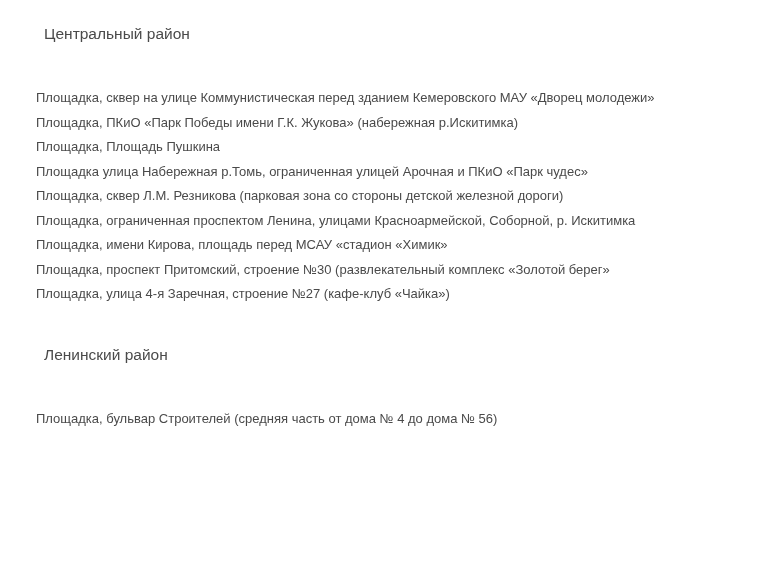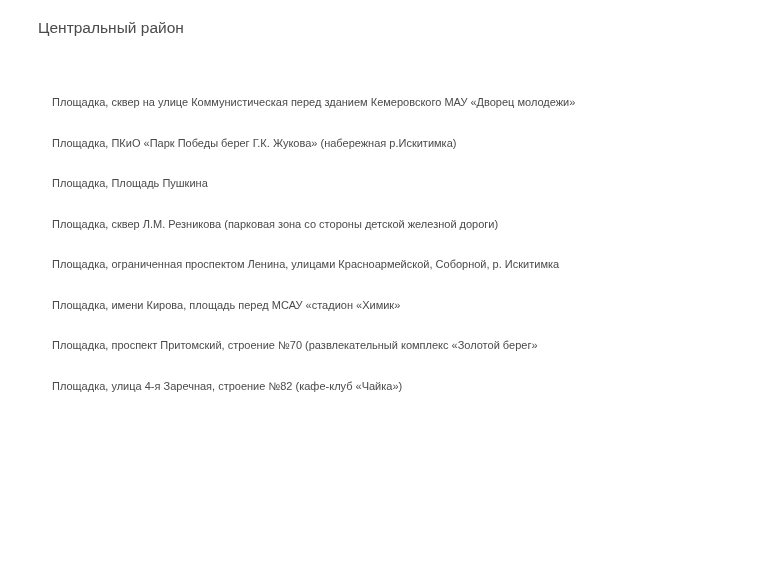--- a/index.html
+++ b/index.html
@@ -28,7 +28,7 @@
     font-size: 15.5px;
     line-height: 24px;
     color: #4a4a4a;
-    margin: 2px;
+    margin: 8px;
     padding: 0;
     white-space: pre-wrap;
   }

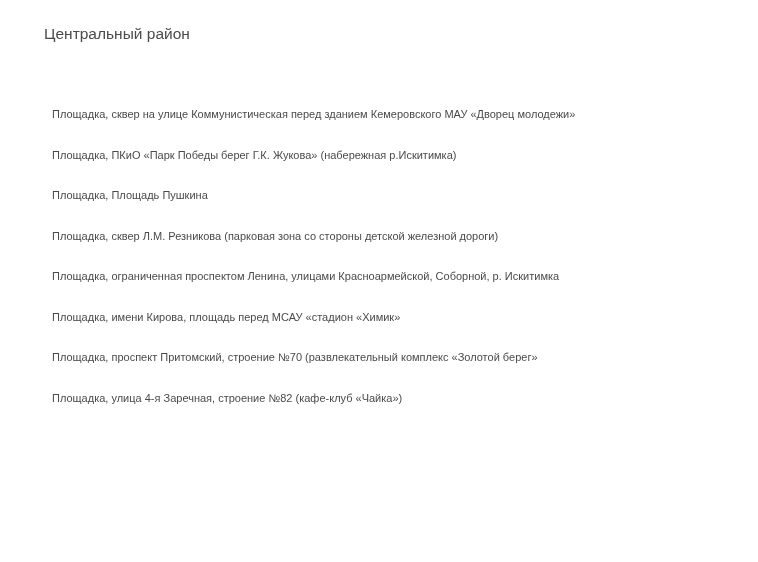--- a/index.html
+++ b/index.html
@@ -44,10 +44,10 @@
     padding: 0;
   }
   .item {
-    font-size: 11px;
+    font-size: 13px;
     line-height: 24.5px;
     color: #4a4a4a;
-    margin: 16px;
+    margin: 0;
     padding: 0;
     white-space: pre-wrap;
     max-width: 690px;

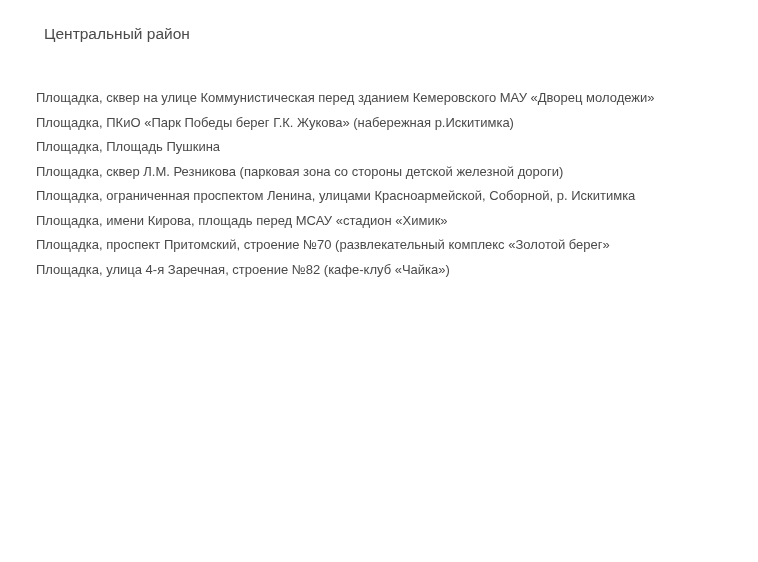--- a/index.html
+++ b/index.html
@@ -65,7 +65,7 @@
 
     <ul class="item-list">
       <li class="item">Площадка, сквер на улице Коммунистическая перед зданием Кемеровского МАУ «Дворец молодежи»</li>
-      <li class="item">Площадка, ПКиО «Парк Победы берег Г.К. Жукова» (набережная р.Искитимка)</li>
+      <li class="item">Площадка, ПКиО «Парк Победы имени Г.К. Жукова» (набережная р.Искитимка)</li>
       <li class="item">Площадка, Площадь Пушкина</li>
       <li class="item">Площадка, сквер Л.М. Резникова (парковая зона со стороны детской железной дороги)</li>
       <li class="item">Площадка, ограниченная проспектом Ленина, улицами Красноармейской, Соборной, р. Искитимка</li>

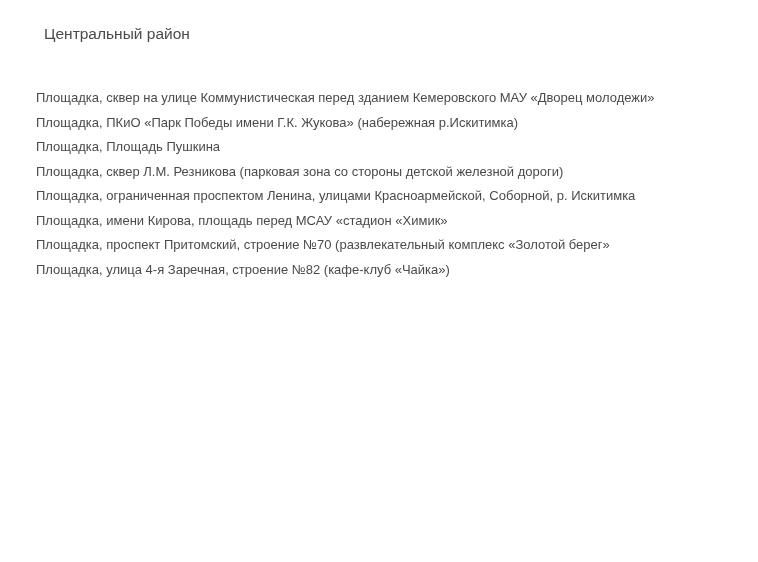--- a/index.html
+++ b/index.html
@@ -67,6 +67,7 @@
       <li class="item">Площадка, сквер на улице Коммунистическая перед зданием Кемеровского МАУ «Дворец молодежи»</li>
       <li class="item">Площадка, ПКиО «Парк Победы имени Г.К. Жукова» (набережная р.Искитимка)</li>
       <li class="item">Площадка, Площадь Пушкина</li>
+      <li class="item">Площадка улица Набережная р.Томь, ограниченная улицей Арочная и ПКиО «Парк чудес»</li>
       <li class="item">Площадка, сквер Л.М. Резникова (парковая зона со стороны детской железной дороги)</li>
       <li class="item">Площадка, ограниченная проспектом Ленина, улицами Красноармейской, Соборной, р. Искитимка</li>
       <li class="item">Площадка, имени Кирова, площадь перед МСАУ «стадион «Химик»</li>

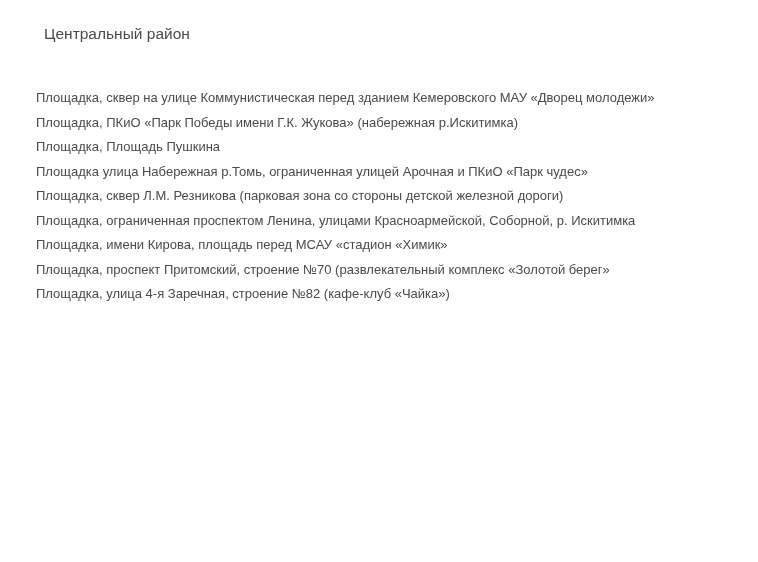--- a/index.html
+++ b/index.html
@@ -71,7 +71,7 @@
       <li class="item">Площадка, сквер Л.М. Резникова (парковая зона со стороны детской железной дороги)</li>
       <li class="item">Площадка, ограниченная проспектом Ленина, улицами Красноармейской, Соборной, р. Искитимка</li>
       <li class="item">Площадка, имени Кирова, площадь перед МСАУ «стадион «Химик»</li>
-      <li class="item">Площадка, проспект Притомский, строение №70 (развлекательный комплекс «Золотой берег»</li>
+      <li class="item">Площадка, проспект Притомский, строение №30 (развлекательный комплекс «Золотой берег»</li>
       <li class="item">Площадка, улица 4-я Заречная, строение №82 (кафе-клуб «Чайка»)</li>
     </ul>
   </div>

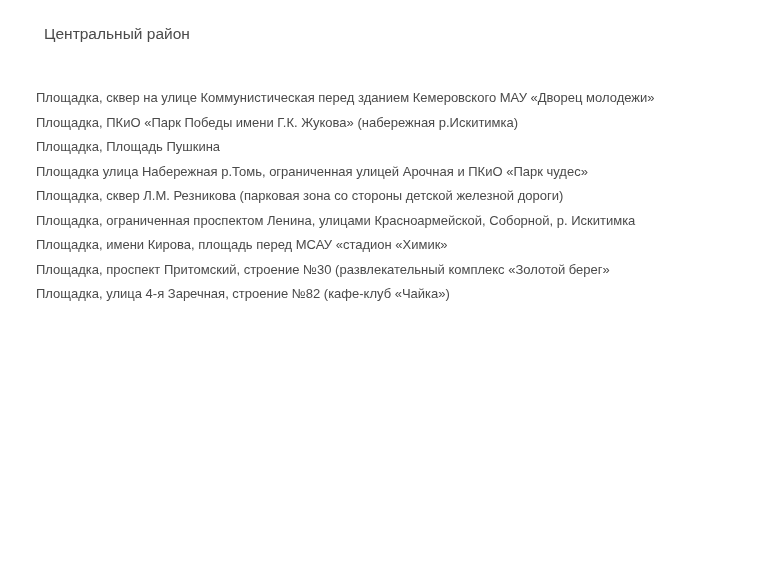--- a/index.html
+++ b/index.html
@@ -72,7 +72,7 @@
       <li class="item">Площадка, ограниченная проспектом Ленина, улицами Красноармейской, Соборной, р. Искитимка</li>
       <li class="item">Площадка, имени Кирова, площадь перед МСАУ «стадион «Химик»</li>
       <li class="item">Площадка, проспект Притомский, строение №30 (развлекательный комплекс «Золотой берег»</li>
-      <li class="item">Площадка, улица 4-я Заречная, строение №82 (кафе-клуб «Чайка»)</li>
+      <li class="item">Площадка, улица 4-я Заречная, строение №27 (кафе-клуб «Чайка»)</li>
     </ul>
   </div>
 

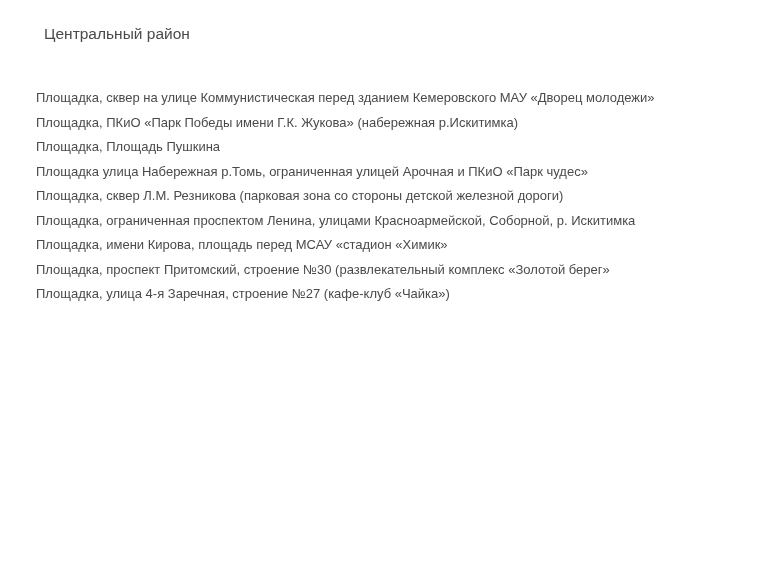--- a/index.html
+++ b/index.html
@@ -78,6 +78,15 @@
 
   <div class="spacer-md"></div>
 
+  <div class="section">
+    <p class="section-heading">Ленинский район</p>
+
+    <div class="spacer-lg"></div>
+
+    <ul class="item-list">
+      <li class="item">Площадка, бульвар Строителей (средняя часть от дома № 4 до дома № 56)</li>
+    </ul>
+  </div>
 
 </div>
 

